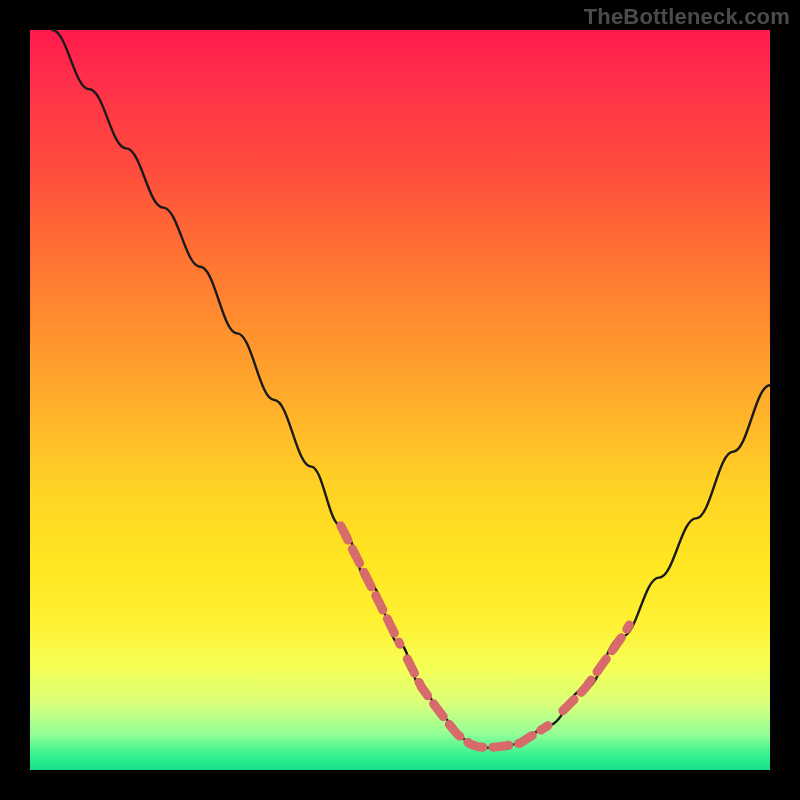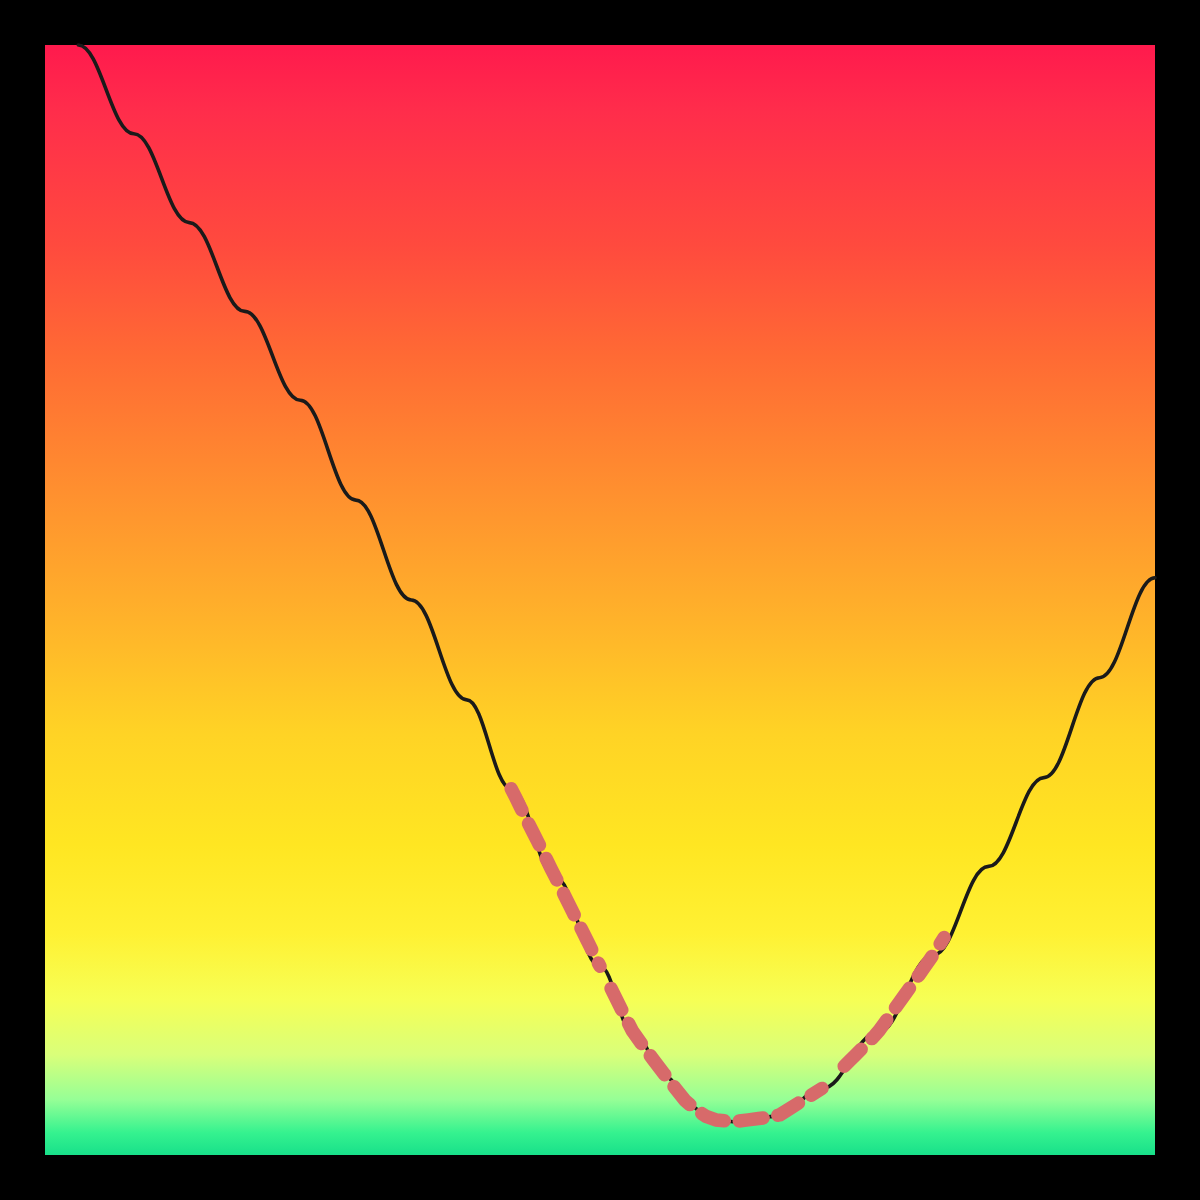--- a/index.html
+++ b/index.html
@@ -80,6 +80,7 @@
 
   </div>
 
+  <div class="watermark">TheBottleneck.com</div>
 </div>
 
 </body></html>

